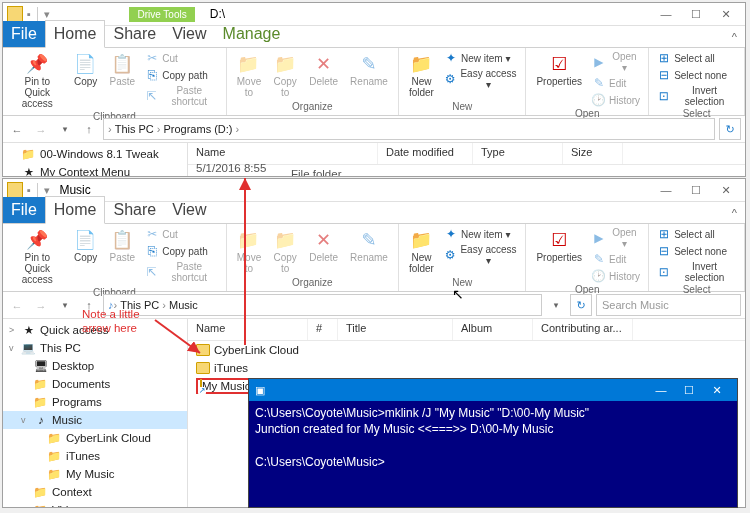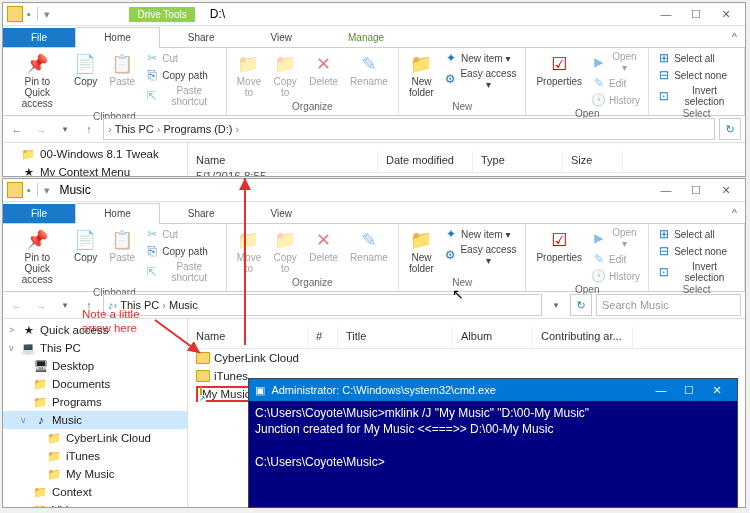--- a/index.html
+++ b/index.html
@@ -19,7 +19,7 @@
 .titlebar .winctrl span { width: 30px; height: 20px; display: flex; align-items: center; justify-content: center; color: #666; cursor: pointer; }
 
 .tabs { height: 22px; display: flex; align-items: flex-end; background: #fff; border-bottom: 1px solid #d0d0d0; }
-.tabs .tab { padding: 4px 28px; font-size: 10px; color: #444; cursor: pointer; margin-top: 13px; }
+.tabs .tab { padding: 4px 8px; font-size: 16px; color: #444; cursor: pointer; margin-top: 13px; }
 .tabs .tab.file { background: #1979ca; color: #fff; }
 .tabs .tab.active { border: 1px solid #d0d0d0; border-bottom: 1px solid #fff; margin-bottom: -1px; background: #fff; }
 .tabs .tab.mgr { color: #5a8a2a; }

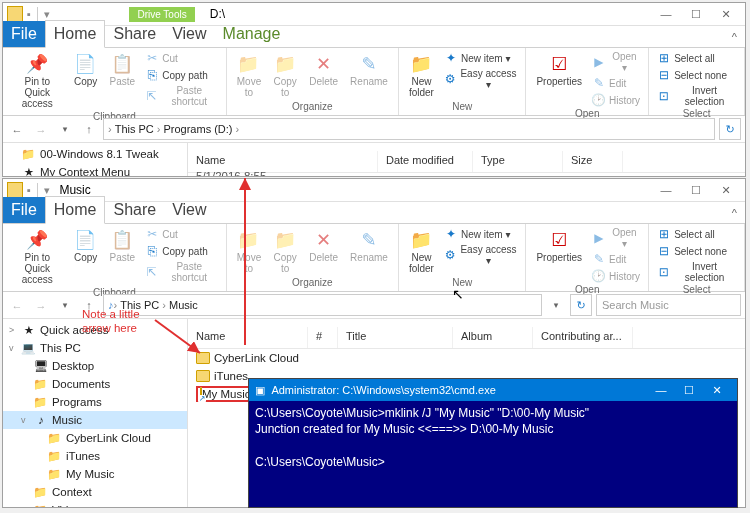--- a/index.html
+++ b/index.html
@@ -53,7 +53,7 @@
 .tree .indent1 { padding-left: 18px; }
 .tree .indent2 { padding-left: 32px; }
 
-.list { flex: 1; overflow: hidden; margin-top: 8px; }
+.list { flex: 1; overflow: hidden; }
 .listhdr { display: flex; height: 22px; border-bottom: 1px solid #e8e8e8; }
 .listhdr .col { padding: 3px 8px; font-size: 11px; color: #333; border-right: 1px solid #f0f0f0; }
 .listrow { display: flex; height: 18px; align-items: center; }

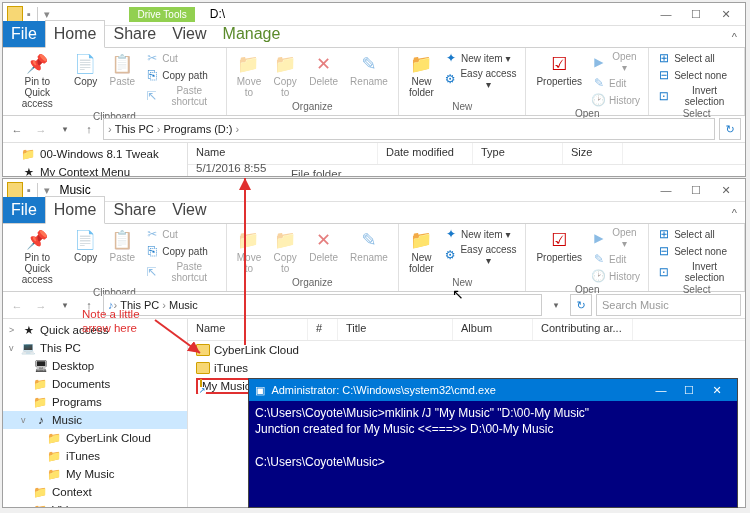--- a/index.html
+++ b/index.html
@@ -458,7 +458,6 @@
 <div class="cmd-window">
   <div class="cmd-title">
     <span style="margin-right:6px">▣</span>
-    <span>Administrator: C:\Windows\system32\cmd.exe</span>
     <div class="winctrl">
       <span>—</span>
       <span>☐</span>

